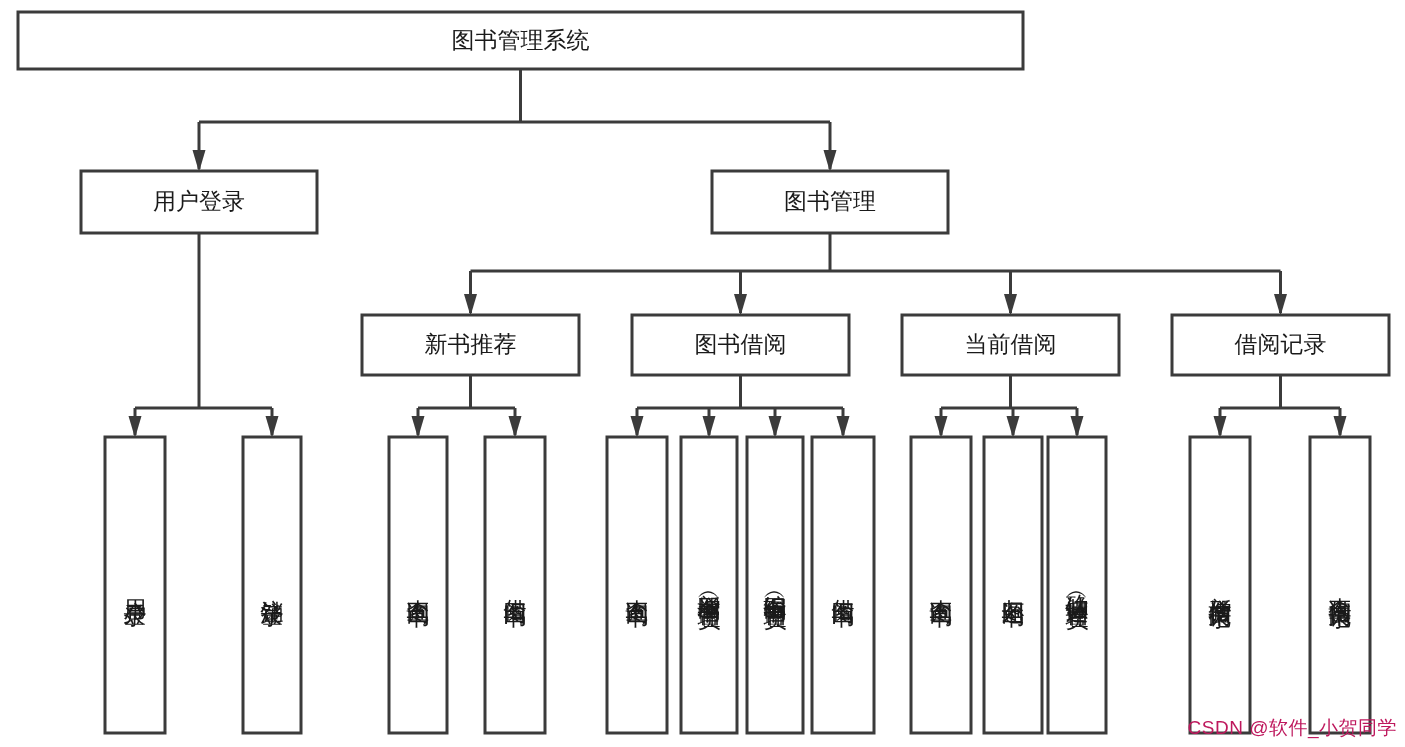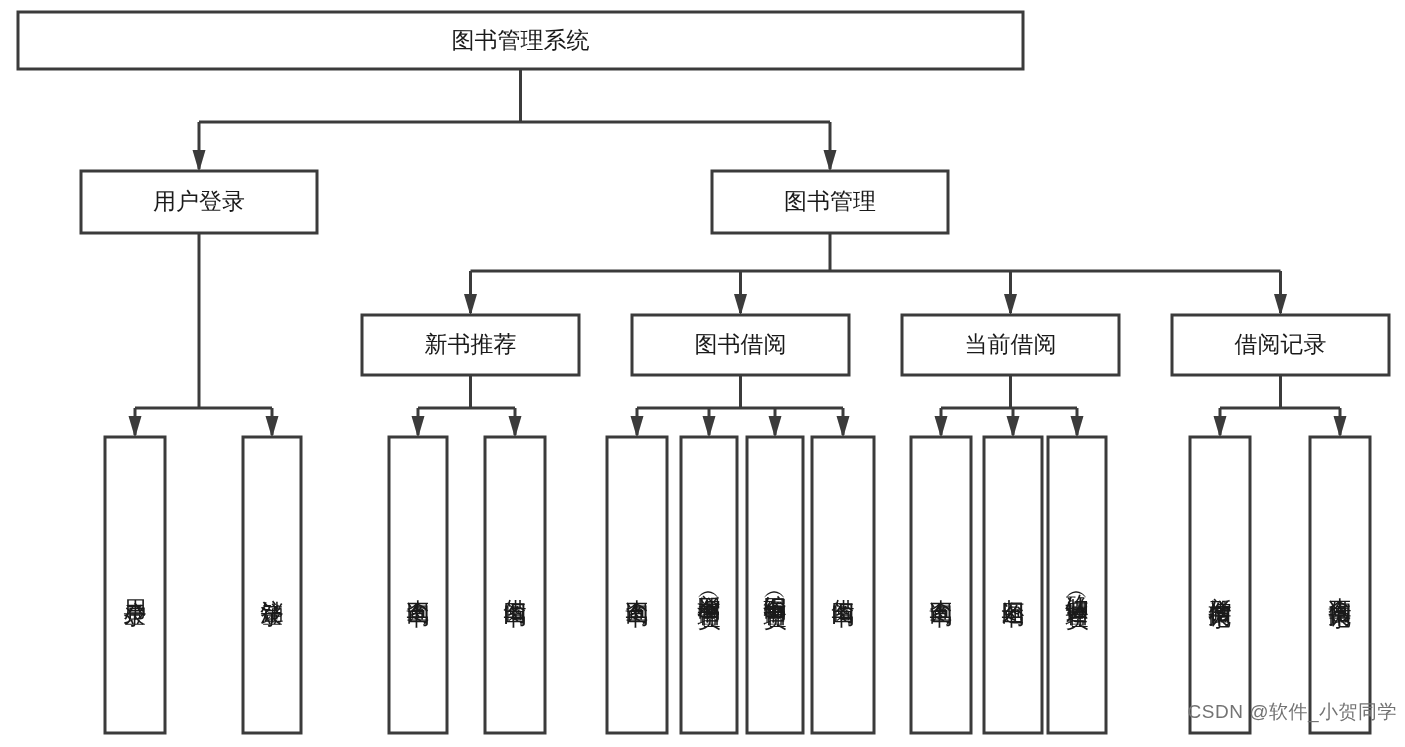--- a/index.html
+++ b/index.html
@@ -68,10 +68,10 @@
   .watermark {
     position: absolute;
     right: 8px;
-    bottom: 22px;
+    bottom: 6px;
     font-family: "Liberation Sans", "DejaVu Sans", sans-serif;
     font-size: 19px;
-    color: #737373;
+    color: #be185d;
     letter-spacing: 0.5px;
     white-space: nowrap;
   }

